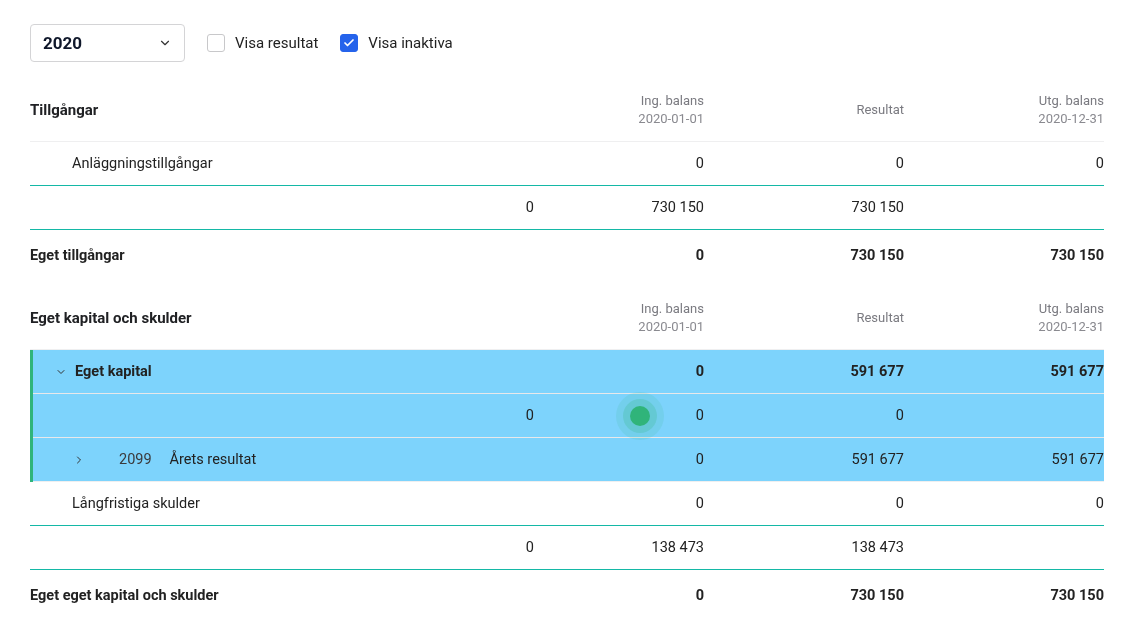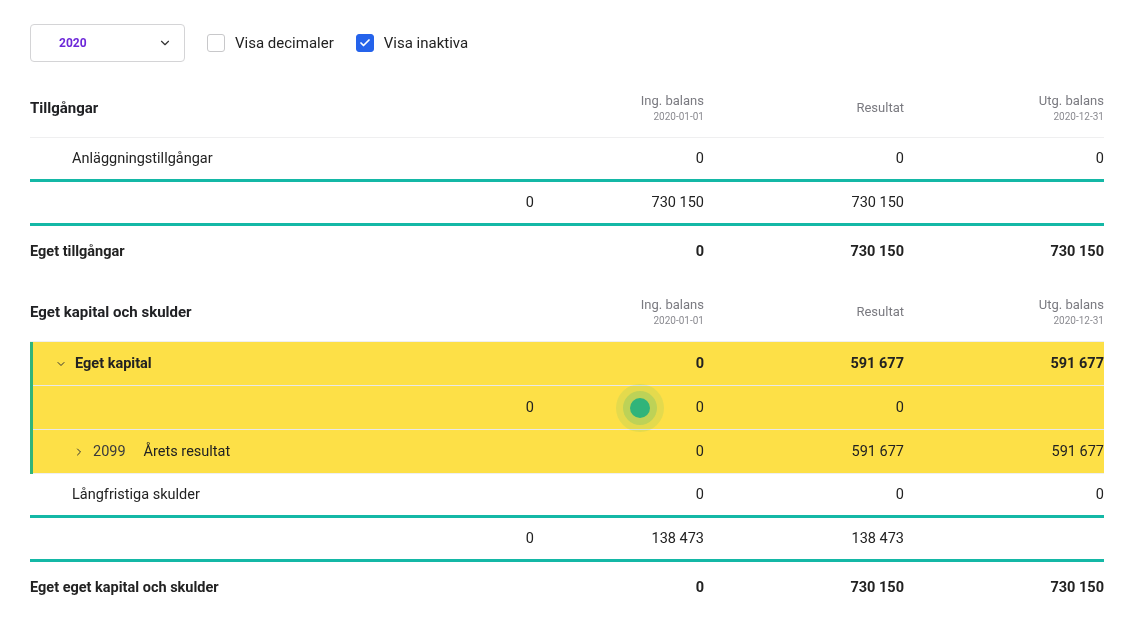--- a/index.html
+++ b/index.html
@@ -36,9 +36,8 @@
   }
   .select-wrap .val {
     font-weight: 700;
-    font-size: 12px;
-    color: #6d28d9;
-    margin-left: 16px;
+    font-size: 17px;
+    color: #0f172a;
   }
   .select-wrap svg {
     position: absolute;

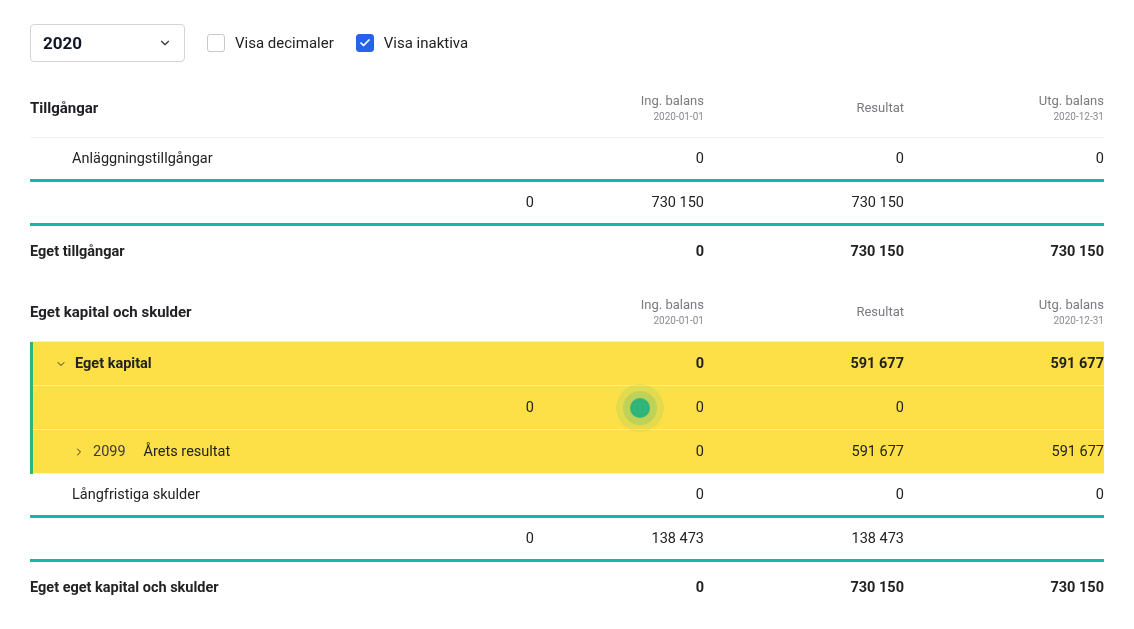--- a/index.html
+++ b/index.html
@@ -188,7 +188,7 @@
 
     <label class="chk">
       <span class="box"></span>
-      <span class="label">Visa decimaler</span>
+      <span class="label">Visa resultat</span>
     </label>
 
     <label class="chk">

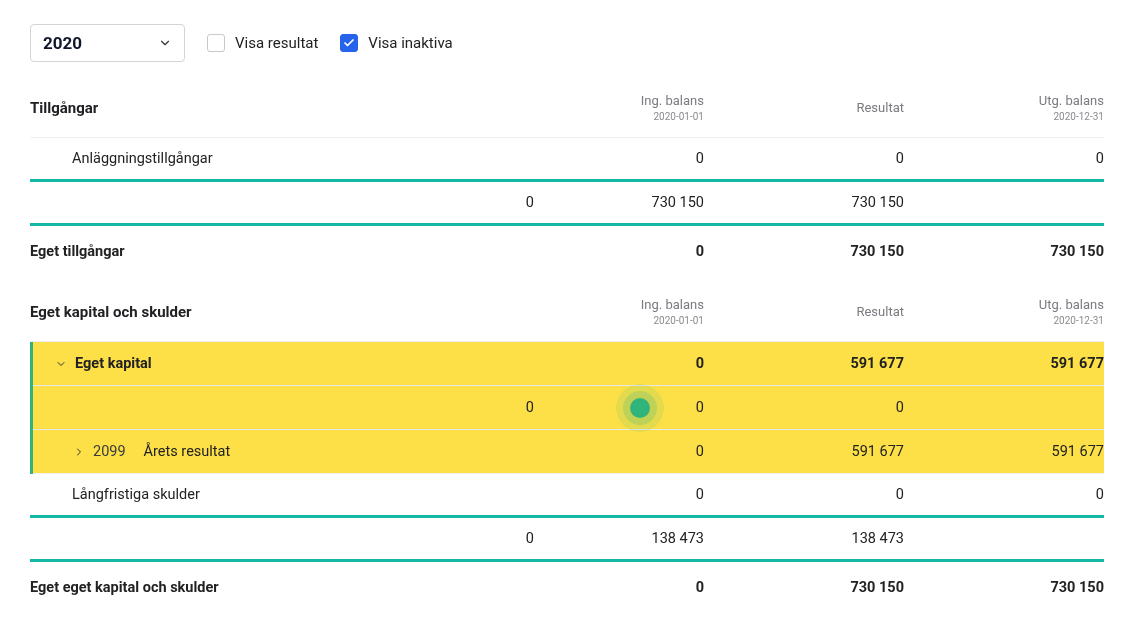--- a/index.html
+++ b/index.html
@@ -96,7 +96,7 @@
   .col-h .sub {
     display: block;
     color: #8a8a90;
-    font-size: 10px;
+    font-size: 13px;
   }
 
   .row {

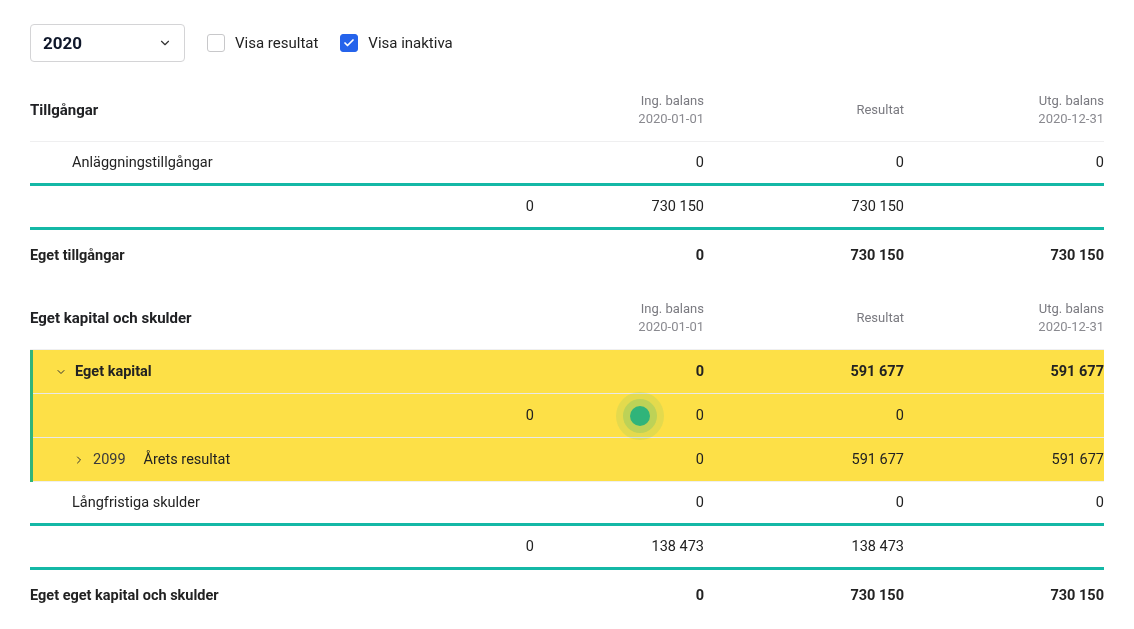--- a/index.html
+++ b/index.html
@@ -101,7 +101,7 @@
 
   .row {
     height: 44px;
-    border-bottom: 3px solid #14b8a6;
+    border-bottom: 1px solid #14b8a6;
   }
   .row .lcell {
     display: flex;

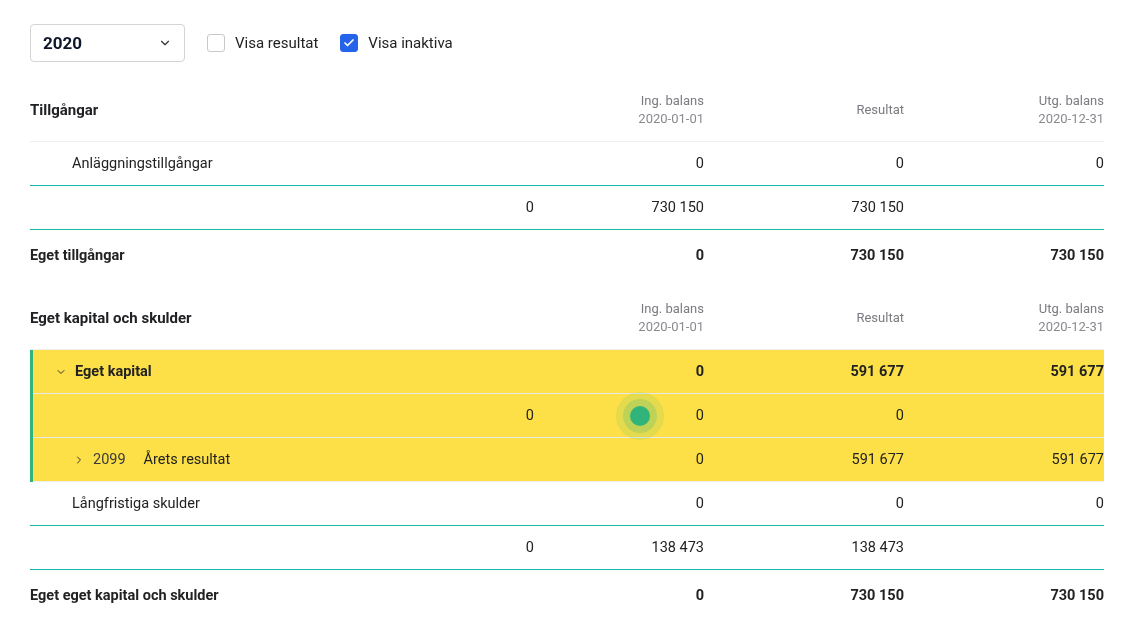--- a/index.html
+++ b/index.html
@@ -135,7 +135,7 @@
   
   .group-open {
     border-left: 3px solid #30b47a;
-    background: #fde047;
+    background: #7dd3fc;
   }
   .group-open .row { border-bottom: 1px solid #e8e8ea; }
   .group-open .row:last-child { border-bottom: 1px solid #efeff0; }

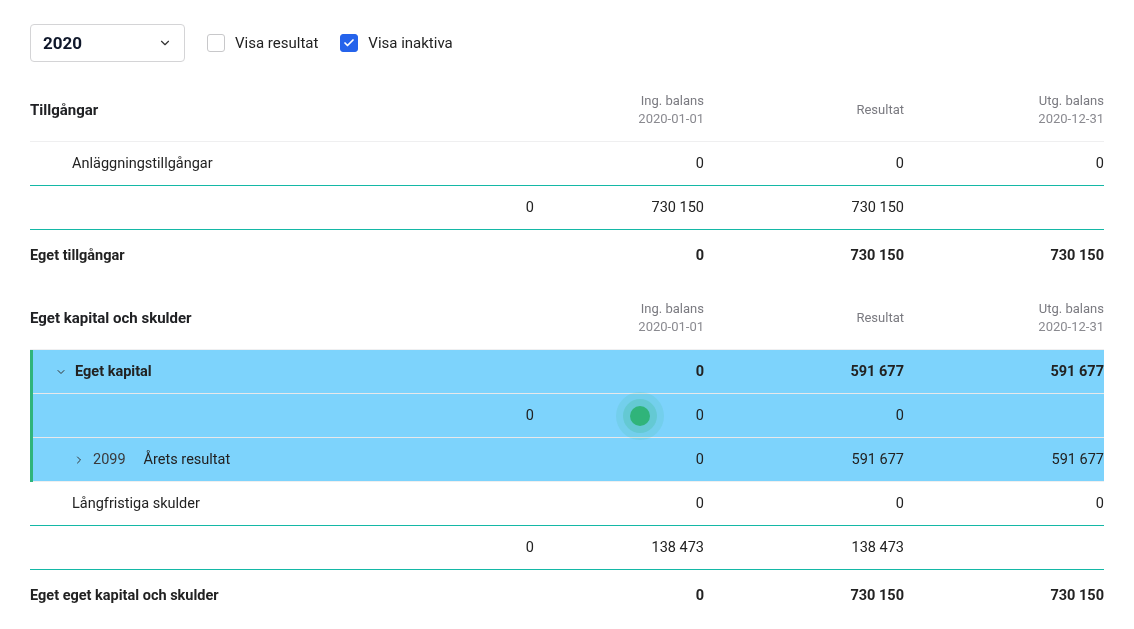--- a/index.html
+++ b/index.html
@@ -151,6 +151,7 @@
     color: #3a3a3c;
     margin-right: 18px;
     font-size: 14.5px;
+    margin-left: 26px;
   }
 
   

